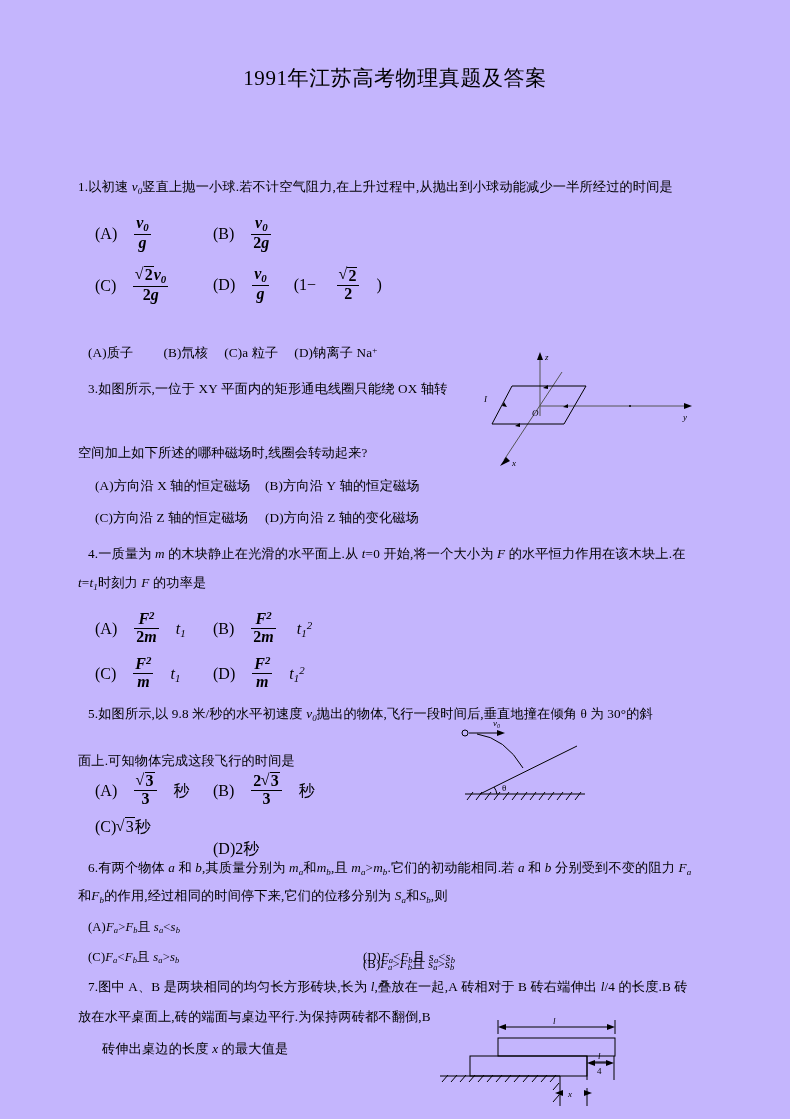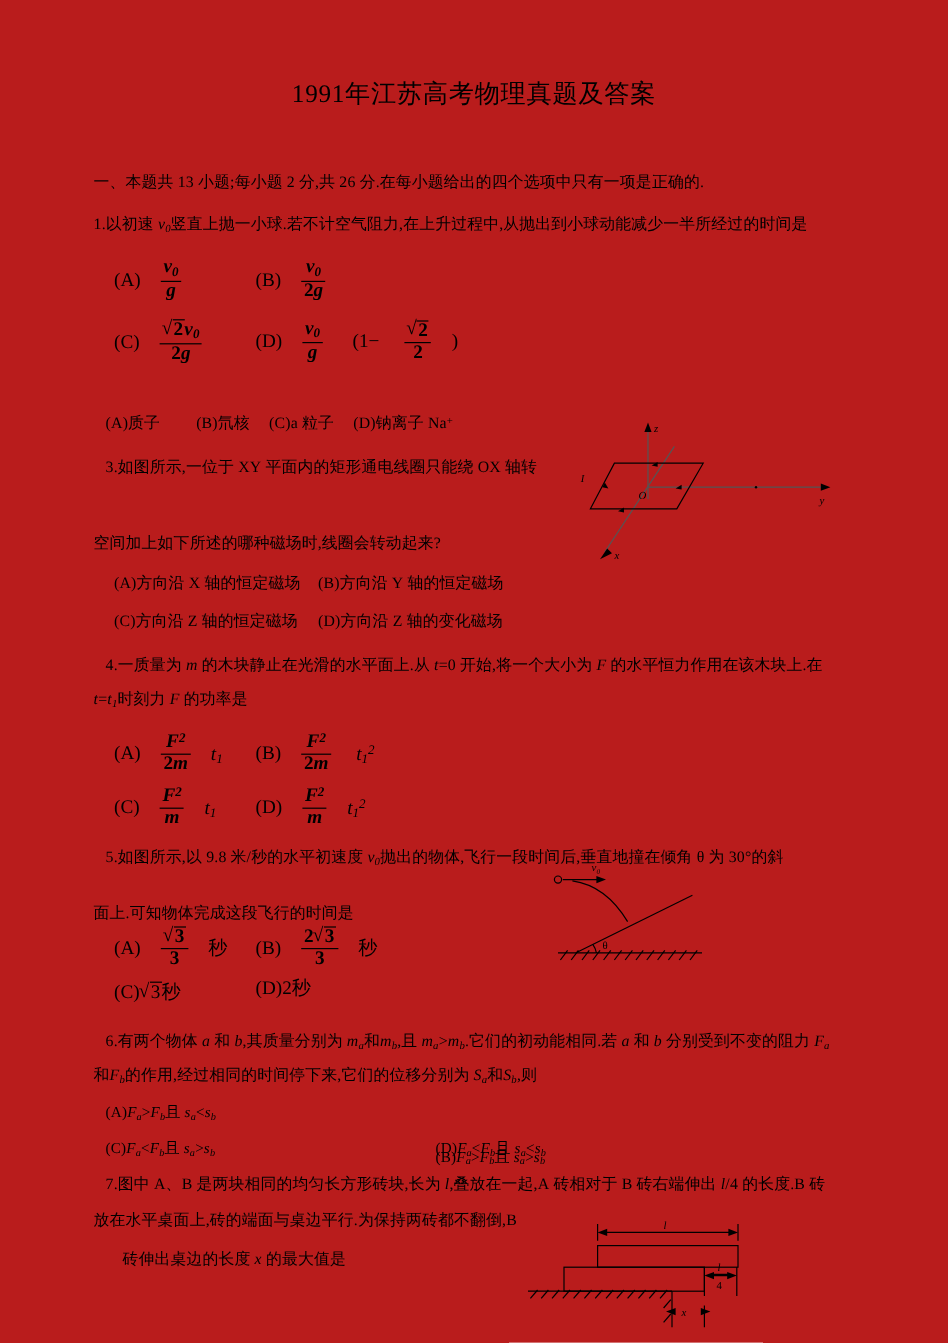--- a/index.html
+++ b/index.html
@@ -15,7 +15,7 @@
     position: relative;
     width: 790px;
     height: 1119px;
-    background: #b91c1c;
+    background: #c4b5fd;
     overflow: hidden;
   }
 

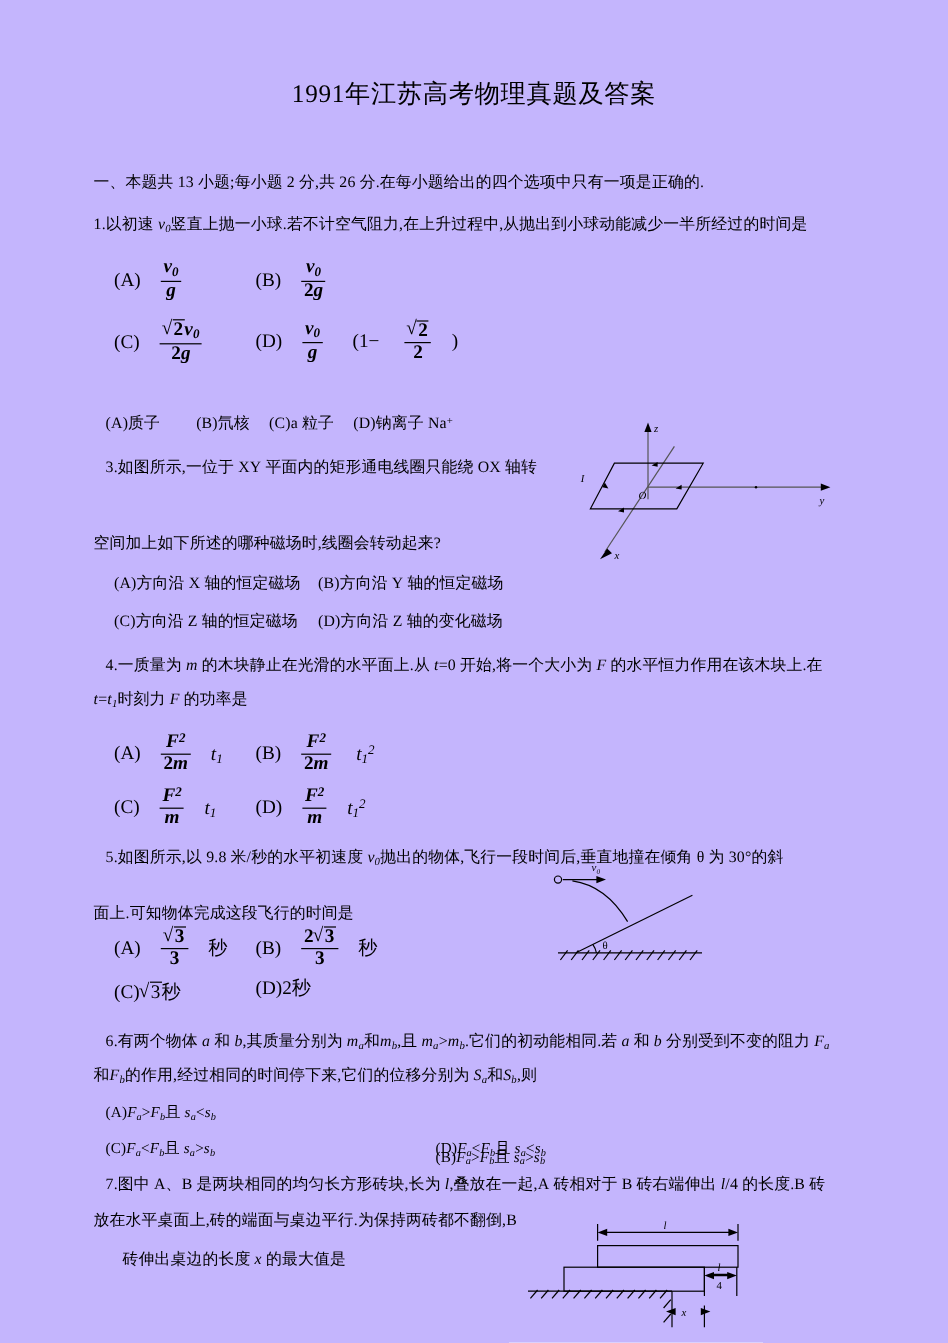--- a/index.html
+++ b/index.html
@@ -98,7 +98,6 @@
 
   <div class="doc-title">1991年江苏高考物理真题及答案</div>
 
-  <div class="line" style="top:143px; left:78px;">一、本题共 13 小题;每小题 2 分,共 26 分.在每小题给出的四个选项中只有一项是正确的.</div>
 
   <div class="line" style="top:178px; left:78px;">
     <span class="v">1.</span>以初速 <span class="v it">v<sub>0</sub></span>竖直上抛一小球.若不计空气阻力,在上升过程中,从抛出到小球动能减少一半所经过的时间是

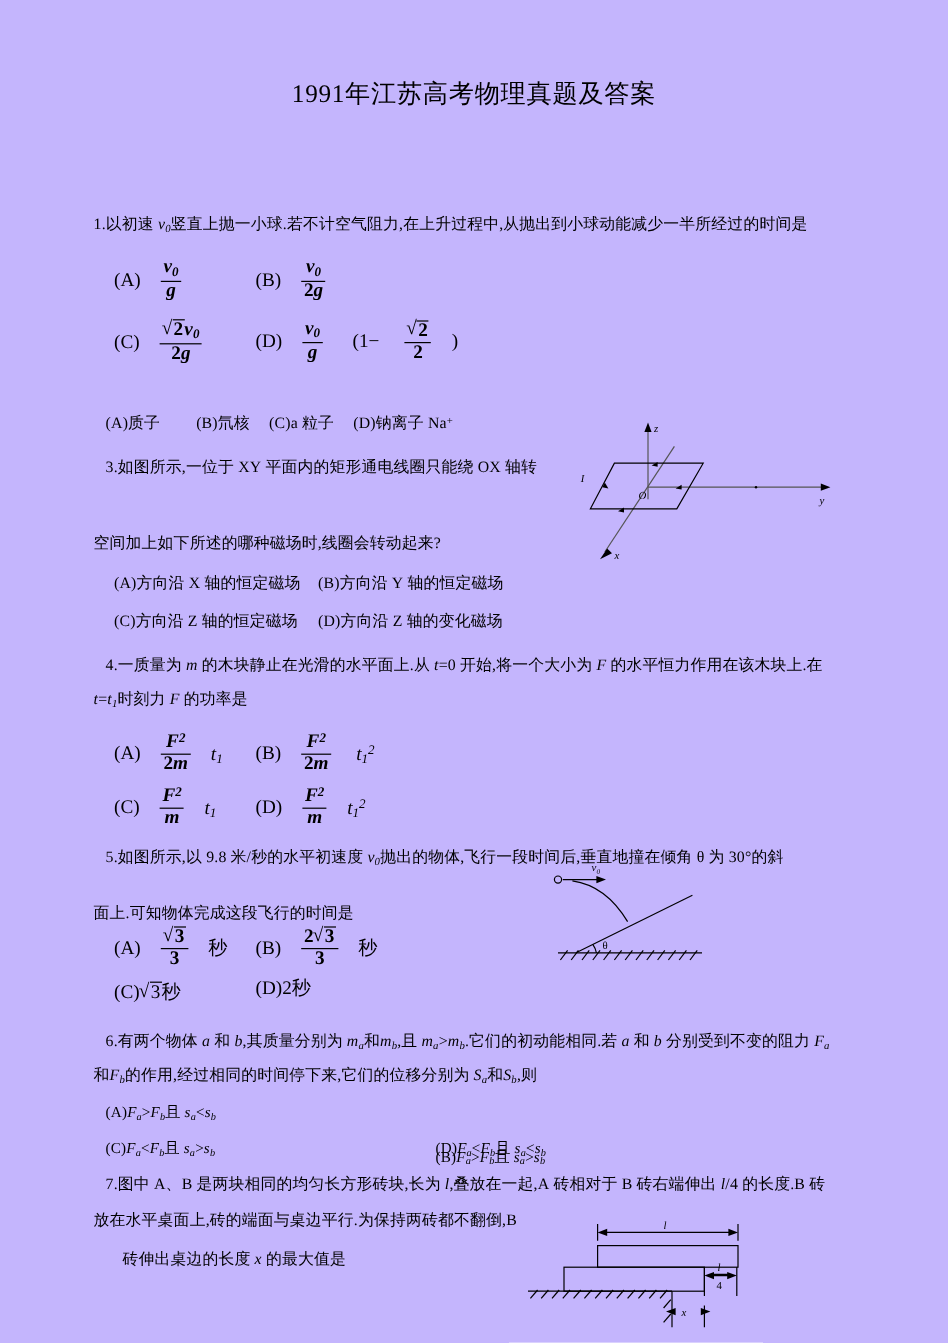--- a/index.html
+++ b/index.html
@@ -207,7 +207,7 @@
   <div class="opt" style="top:817px; left:95px;">
     <span class="v">(C)</span><span class="v"><span class="rad"><span class="radicand">3</span></span></span>秒
   </div>
-  <div class="opt" style="top:813px; left:213px;text-align:right;">
+  <div class="opt" style="top:839px; left:213px;text-align:right;">
     <span class="v">(D)2</span>秒
   </div>
 

